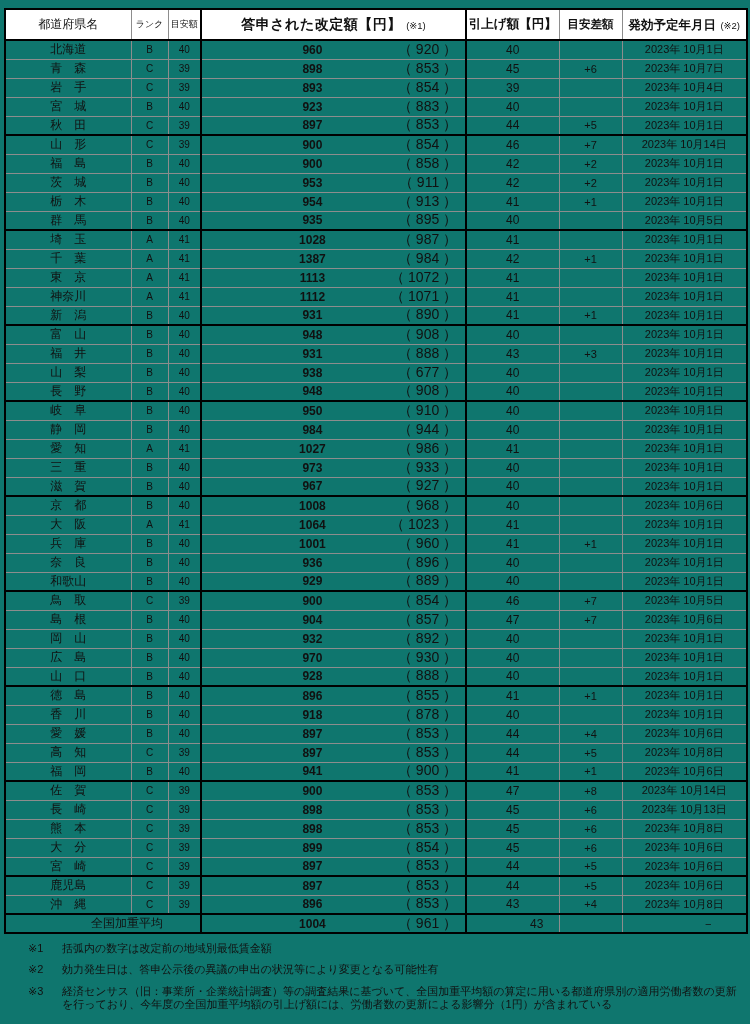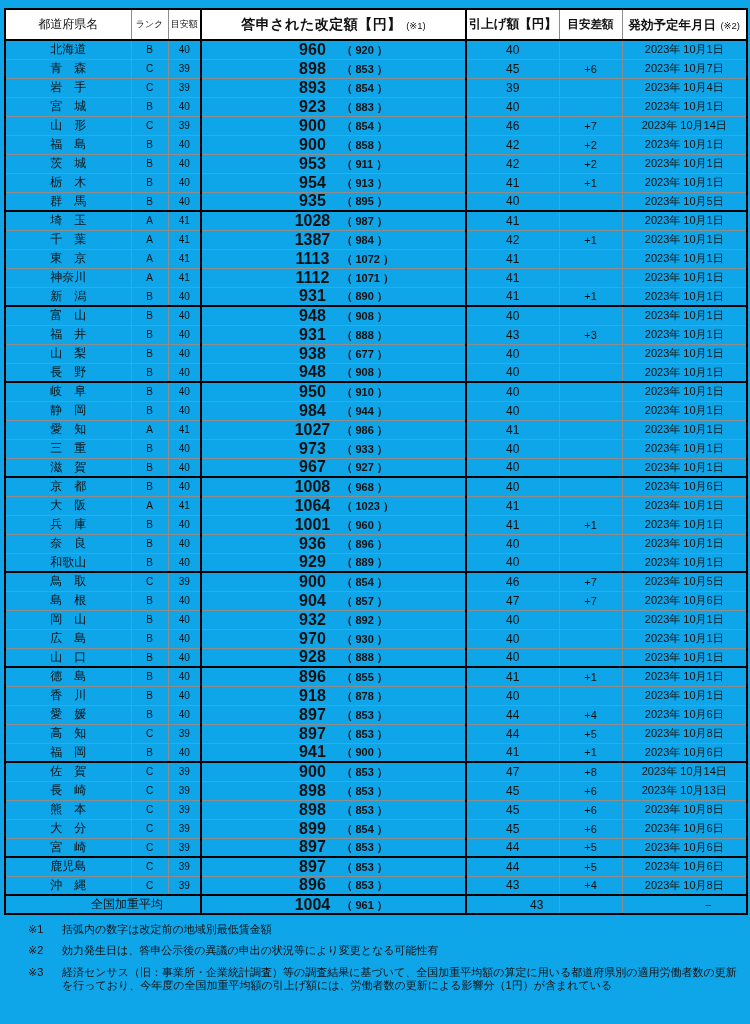--- a/index.html
+++ b/index.html
@@ -8,7 +8,7 @@
     font-family: "Liberation Sans", "DejaVu Sans", sans-serif;
     color: #111;
   }
-  .page { position: relative; width: 750px; height: 1024px; overflow: hidden; background: #0ea5e9; }
+  .page { position: relative; width: 750px; height: 1024px; overflow: hidden; background: #0f766e; }
 
   table.wage {
     border-collapse: collapse;

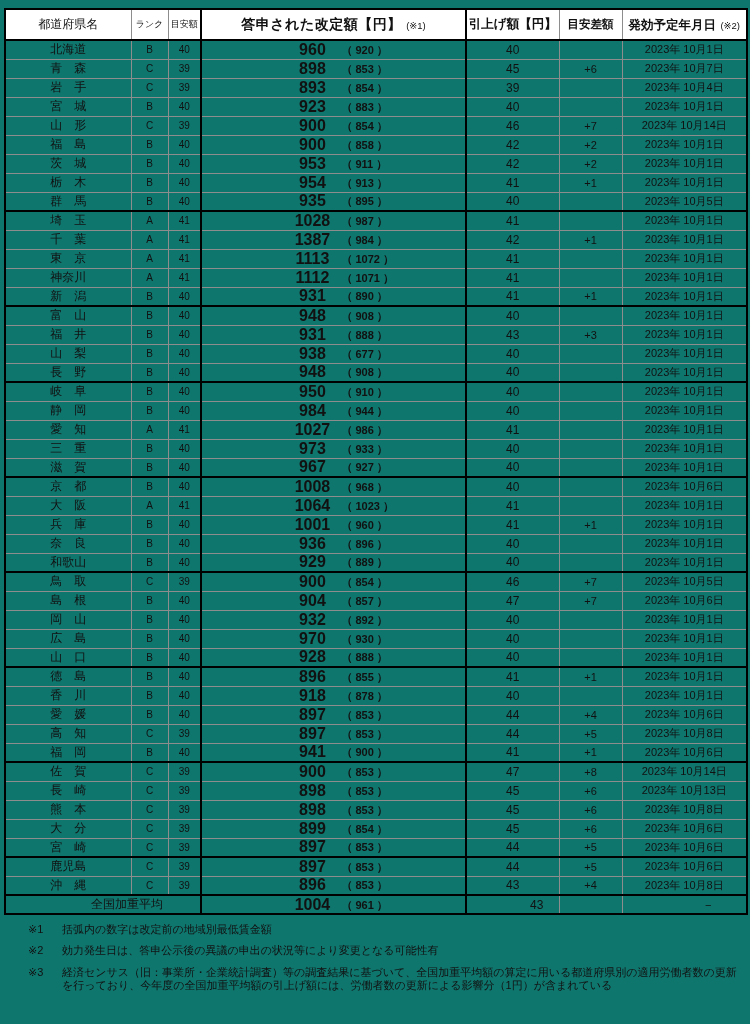--- a/index.html
+++ b/index.html
@@ -50,7 +50,7 @@
   td.amount { position: relative; }
   td.amount .amt {
     position: absolute; left: 0; top: 50%; transform: translateY(-50%);
-    width: 84%; text-align: center; font-weight: bold; font-size: 16px;
+    width: 84%; text-align: center; font-weight: bold; font-size: 12px;
   }
   td.amount .prev {
     position: absolute; left: 53%; top: 50%; transform: translateY(-50%);

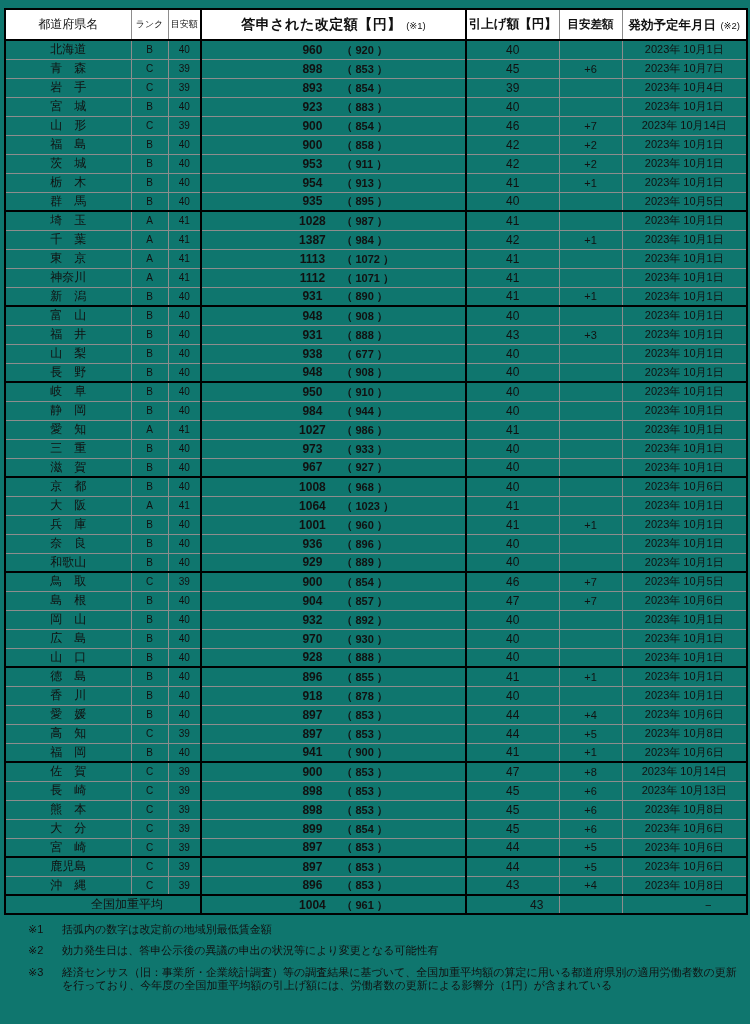--- a/index.html
+++ b/index.html
@@ -54,7 +54,7 @@
   }
   td.amount .prev {
     position: absolute; left: 53%; top: 50%; transform: translateY(-50%);
-    width: 44%; text-align: left; font-size: 11px; font-weight: bold;
+    width: 44%; text-align: right; font-size: 14px; font-weight: normal;
   }
   td.inc { font-size: 12px; text-align: center; }
   td.diff { font-size: 11px; text-align: center; }

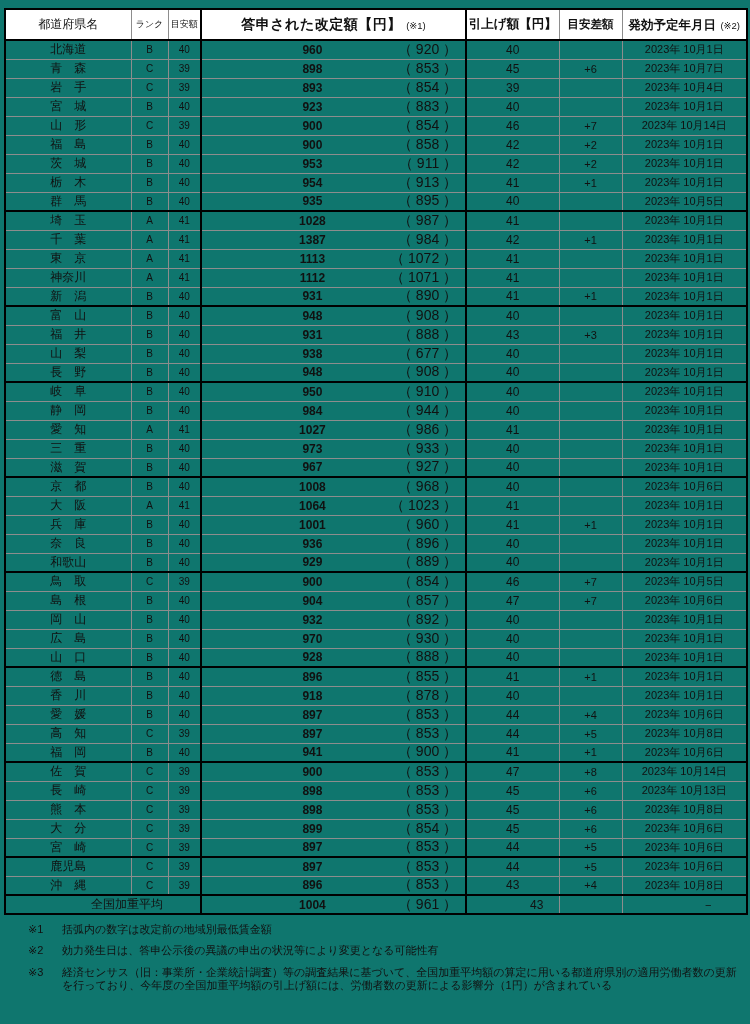--- a/index.html
+++ b/index.html
@@ -148,6 +148,18 @@
           <td class="diff"></td>
           <td class="date">2023年 10月1日</td>
         </tr>
+        <tr class="group-end">
+          <td class="pref">秋　田</td>
+          <td class="rank">C</td>
+          <td class="guide">39</td>
+          <td class="amount c-amount">
+            <span class="amt">897</span>
+            <span class="prev">（ 853 ）</span>
+          </td>
+          <td class="inc c-inc">44</td>
+          <td class="diff">+5</td>
+          <td class="date">2023年 10月1日</td>
+        </tr>
         <tr>
           <td class="pref">山　形</td>
           <td class="rank">C</td>

